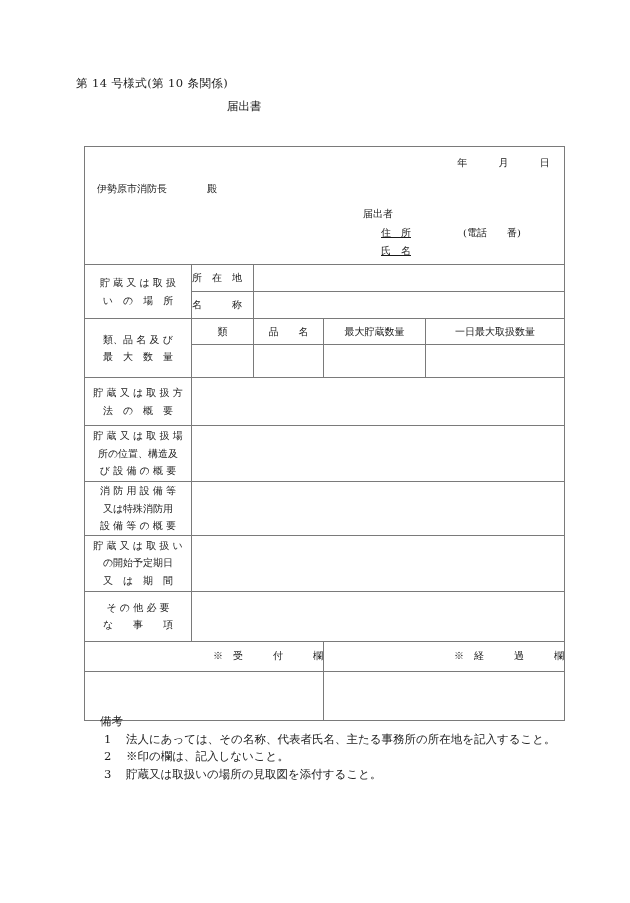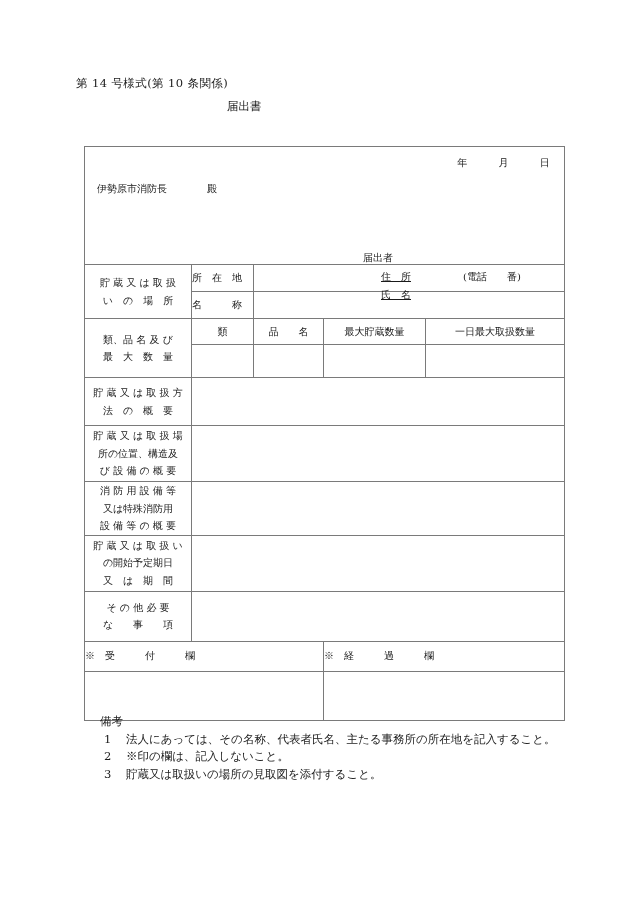--- a/index.html
+++ b/index.html
@@ -97,7 +97,6 @@
     left: 278px;
     top: 58px;
     line-height: 1.85;
-    margin-top: 44px;
   }
   .submitter .sline {
     display: block;

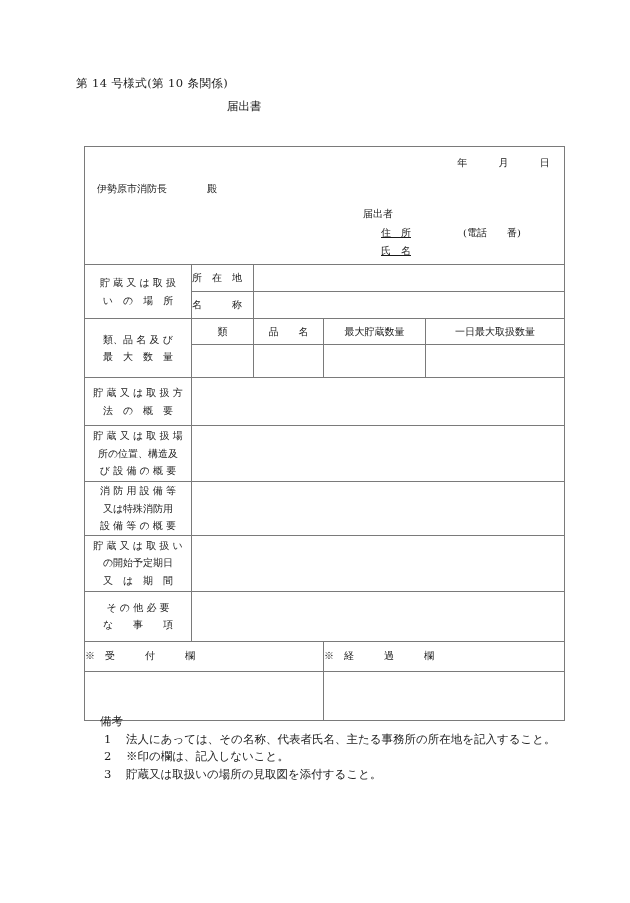--- a/index.html
+++ b/index.html
@@ -144,7 +144,7 @@
 
   
   .mark-cell {
-    text-align: left;
+    text-align: right;
     height: 29px;
     white-space: pre;
   }

